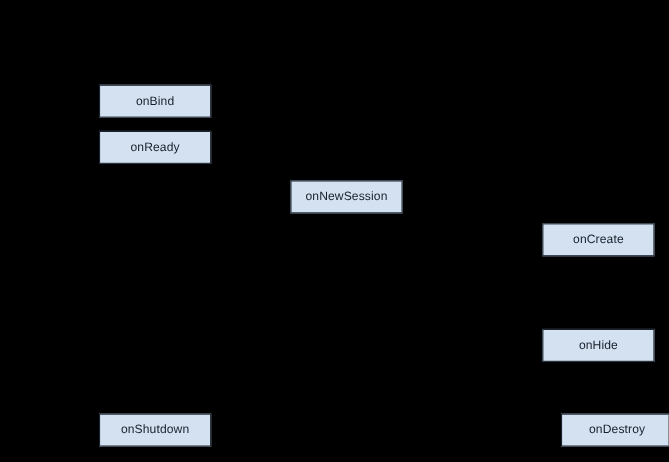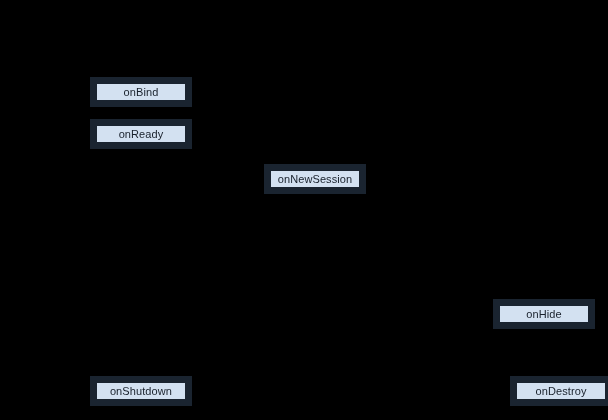--- a/index.html
+++ b/index.html
@@ -22,7 +22,7 @@
     position: absolute;
     box-sizing: border-box;
     background: #d3e1f1;
-    border: 7px solid #a3a3a3;
+    border: 1px solid #a3a3a3;
     color: #18202b;
     font-size: 11px;
     line-height: 1;

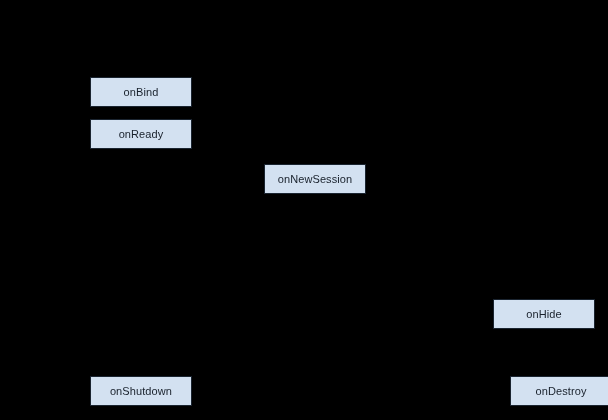--- a/index.html
+++ b/index.html
@@ -52,6 +52,9 @@
     <span>onReady</span>
   </div>
 
+  <div class="node" style="left: 493px; top: 203px; width: 102px; height: 30px; background: rgb(211, 225, 241); border-color: rgb(26, 36, 48); color: rgb(24, 32, 43);">
+    <span>onCreate</span>
+  </div>
 
 
   <div class="node" style="left: 90px; top: 376px; width: 102px; height: 30px; background: rgb(211, 225, 241); border-color: rgb(26, 36, 48); color: rgb(24, 32, 43);">

